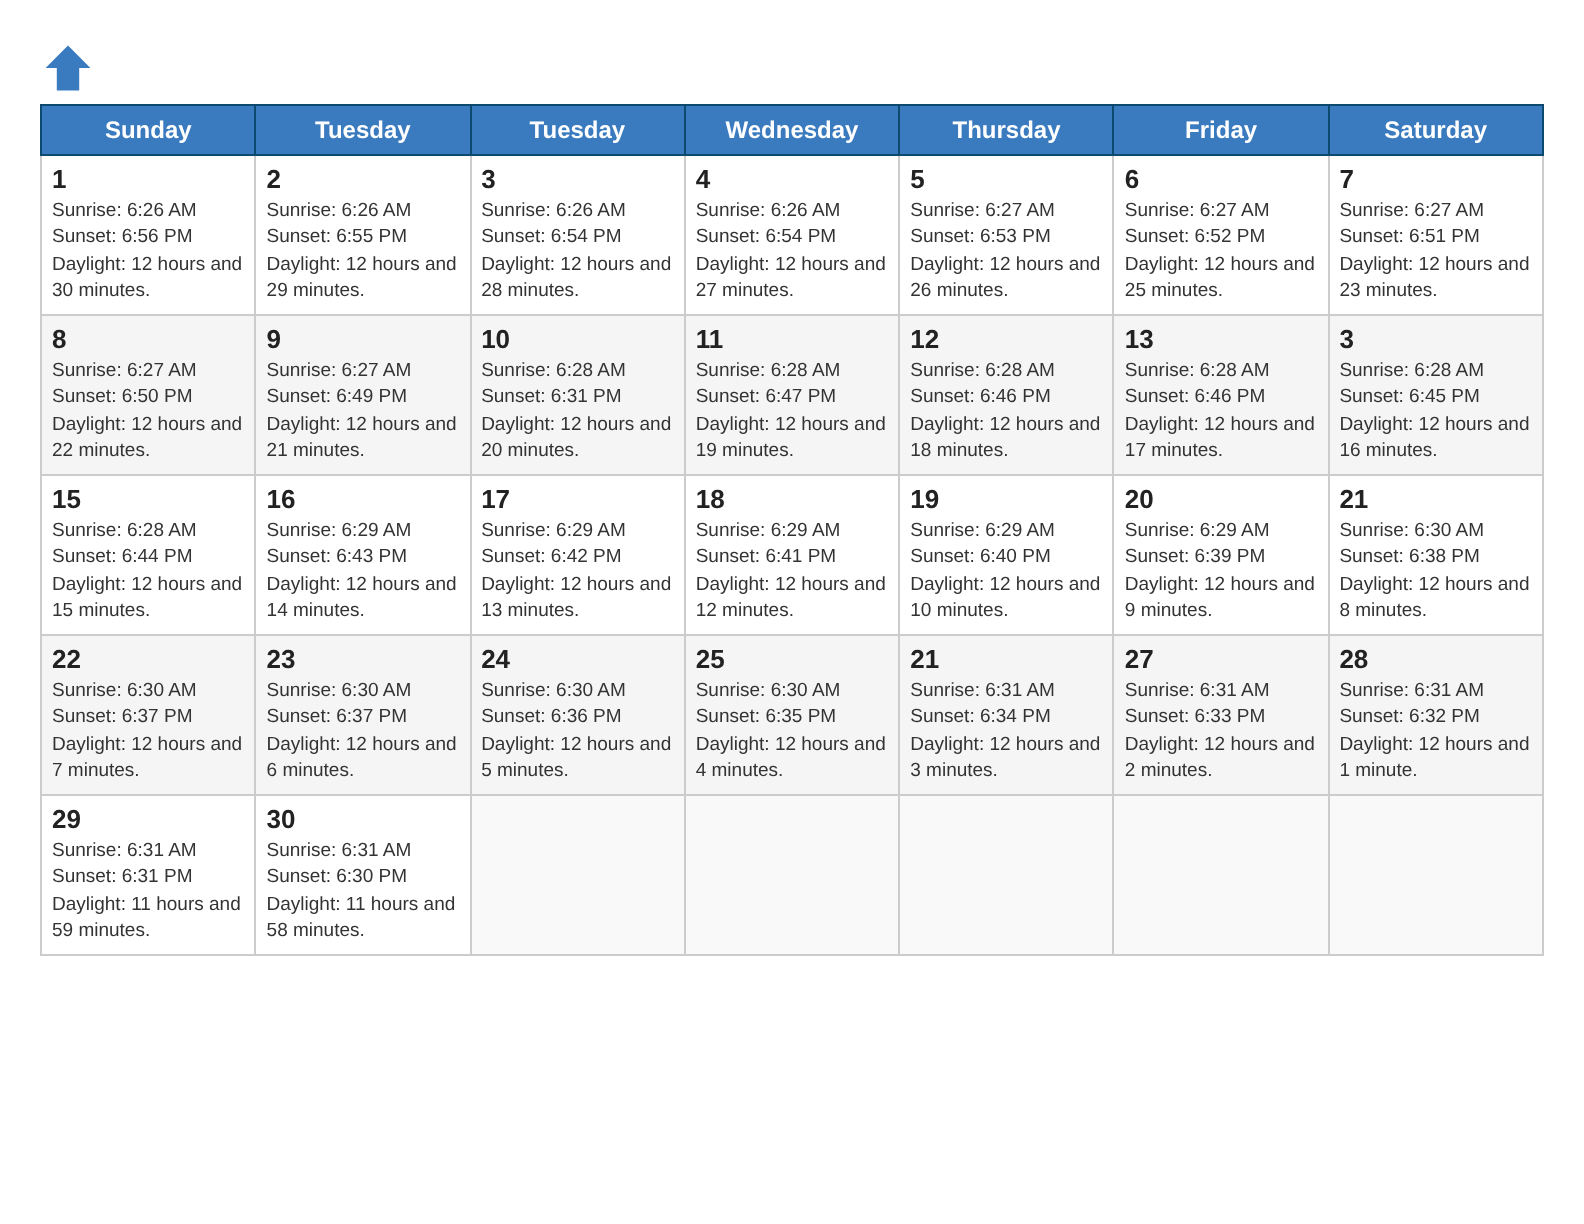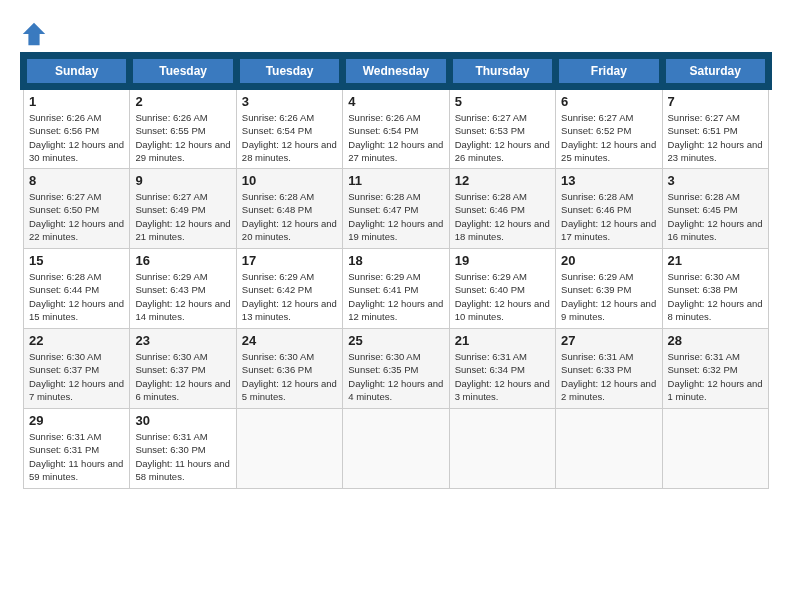--- a/index.html
+++ b/index.html
@@ -72,7 +72,7 @@
       padding: 5px 2px;
       font-size: 12px;
       font-weight: bold;
-      border: 7px solid #0c4a6e;
+      border: 1px solid #0c4a6e;
     }
     tbody td {
       border: 1px solid #ccc;

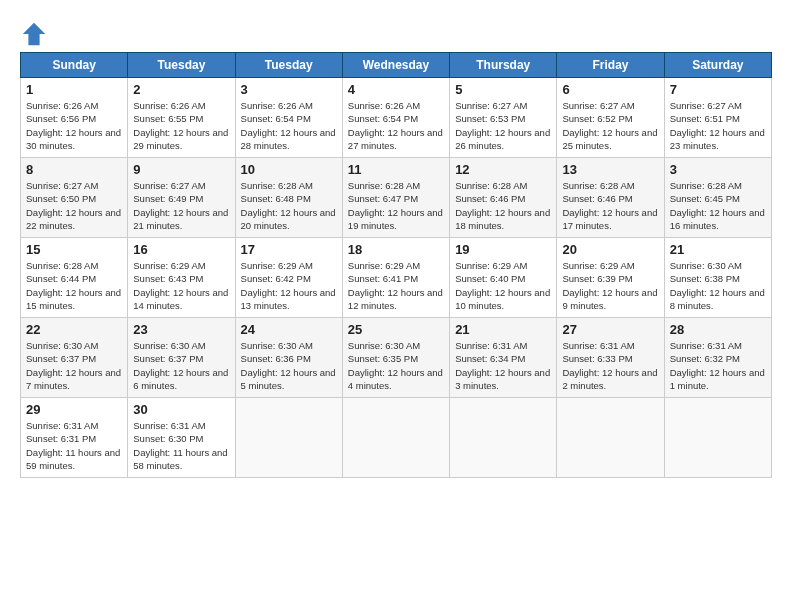--- a/index.html
+++ b/index.html
@@ -203,7 +203,7 @@
           <td>
             <span class="day-num">10</span>
             <div class="day-info">Sunrise: 6:28 AM
-Sunset: 6:48 PM
+Sunset: 6:31 PM
 Daylight: 12 hours
 and 20 minutes.</div>
           </td>

